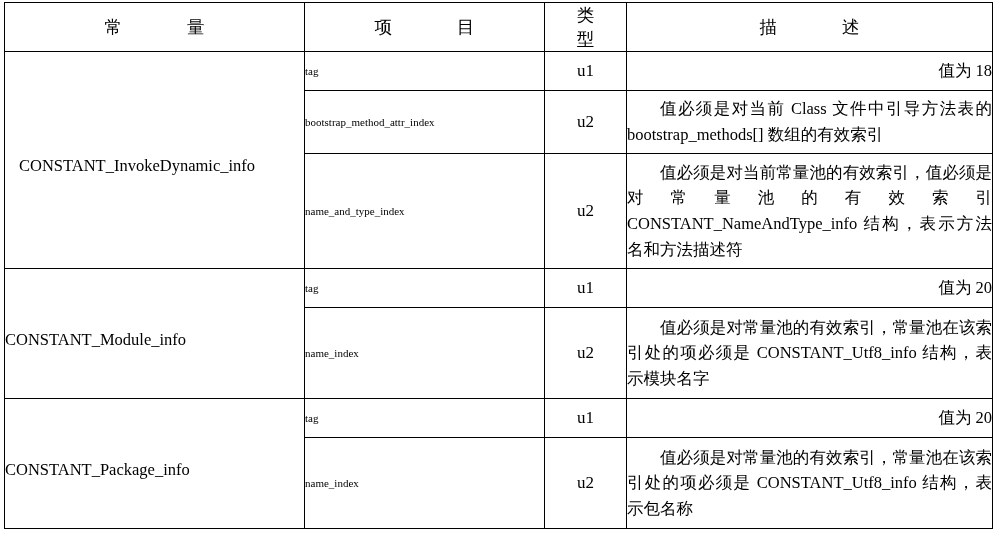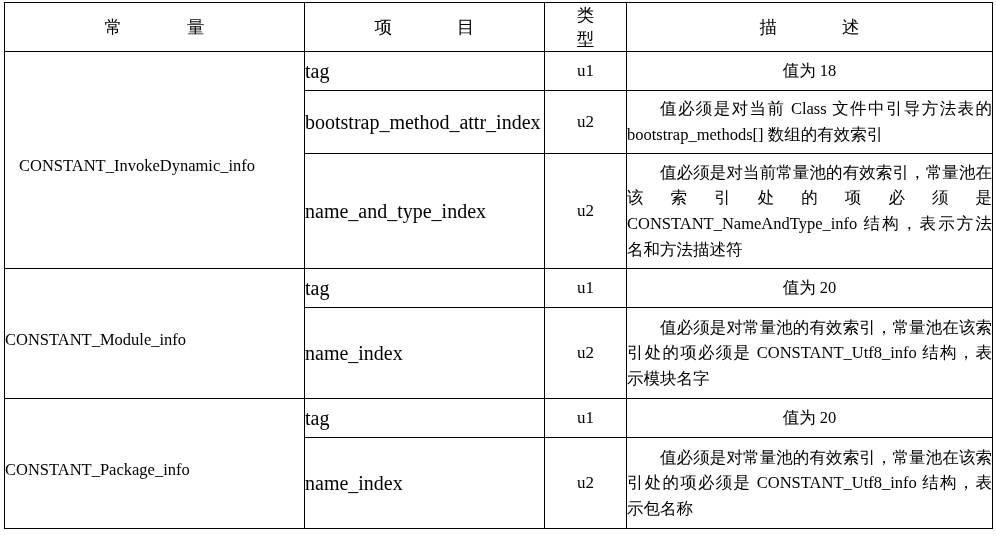--- a/index.html
+++ b/index.html
@@ -68,7 +68,7 @@
   }
 
   td.item-cell {
-    font-size: 20px;
+    font-size: 11px;
     padding: 8px 10px 8px 26px;
     text-align: left;
     line-height: 1.5;

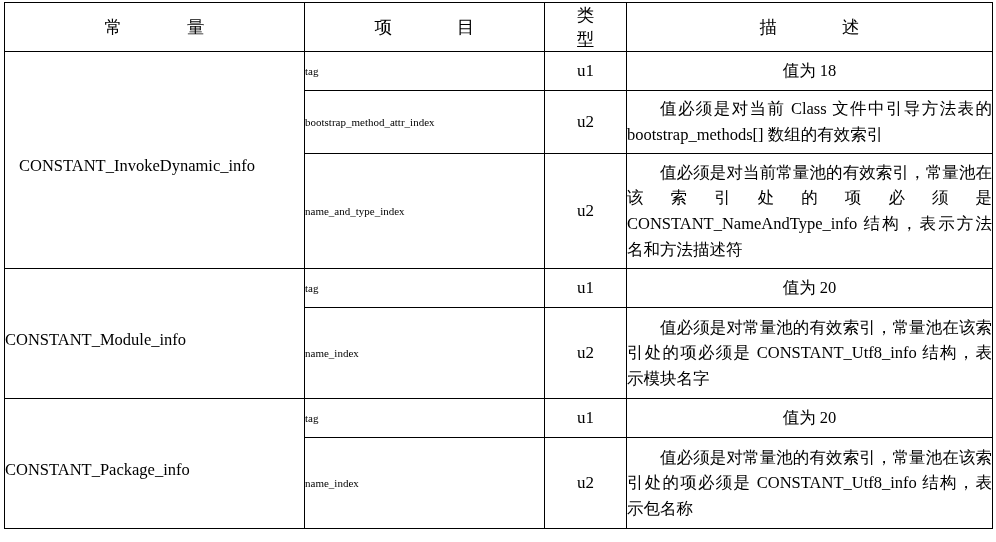--- a/index.html
+++ b/index.html
@@ -85,7 +85,7 @@
     text-justify: inter-ideograph;
   }
   td.desc-cell.single {
-    text-align: center;
+    text-align: right;
   }
   .indent2 { text-indent: 2em; display: block; }
 </style>

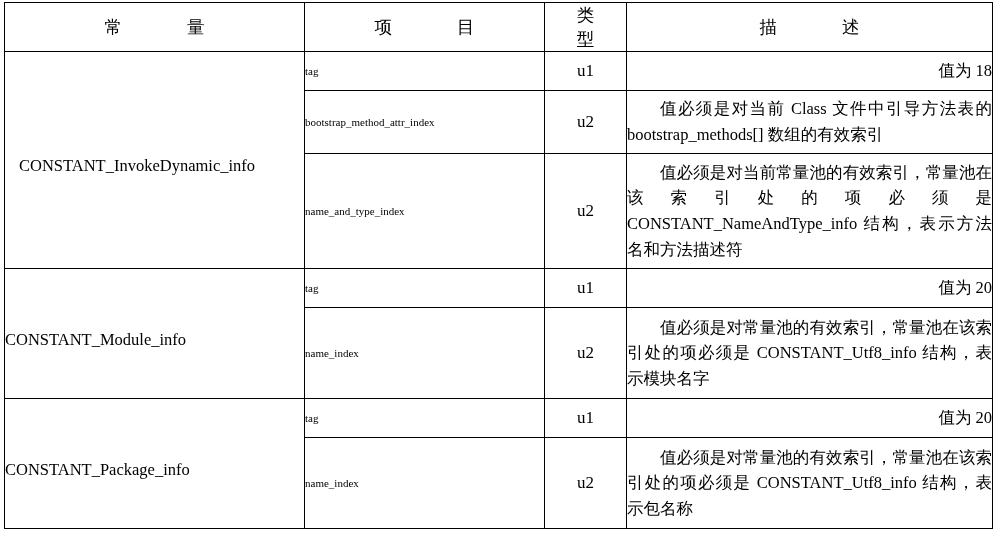--- a/index.html
+++ b/index.html
@@ -129,7 +129,7 @@
         <td class="item-cell" style="height:114px;"><span>name_and_type_index</span></td>
         <td class="type-cell"><span>u2</span></td>
         <td class="desc-cell">
-            <span class="indent2">值必须是对当前常量池的有效索引，常量池在该索引处的项必须是 CONSTANT_NameAndType_info 结构，表示方法名和方法描述符</span>
+            <span class="indent2">值必须是对当前常量池的有效索引，值必须是对常量池的有效索引 CONSTANT_NameAndType_info 结构，表示方法名和方法描述符</span>
           </td>
       </tr>
 

